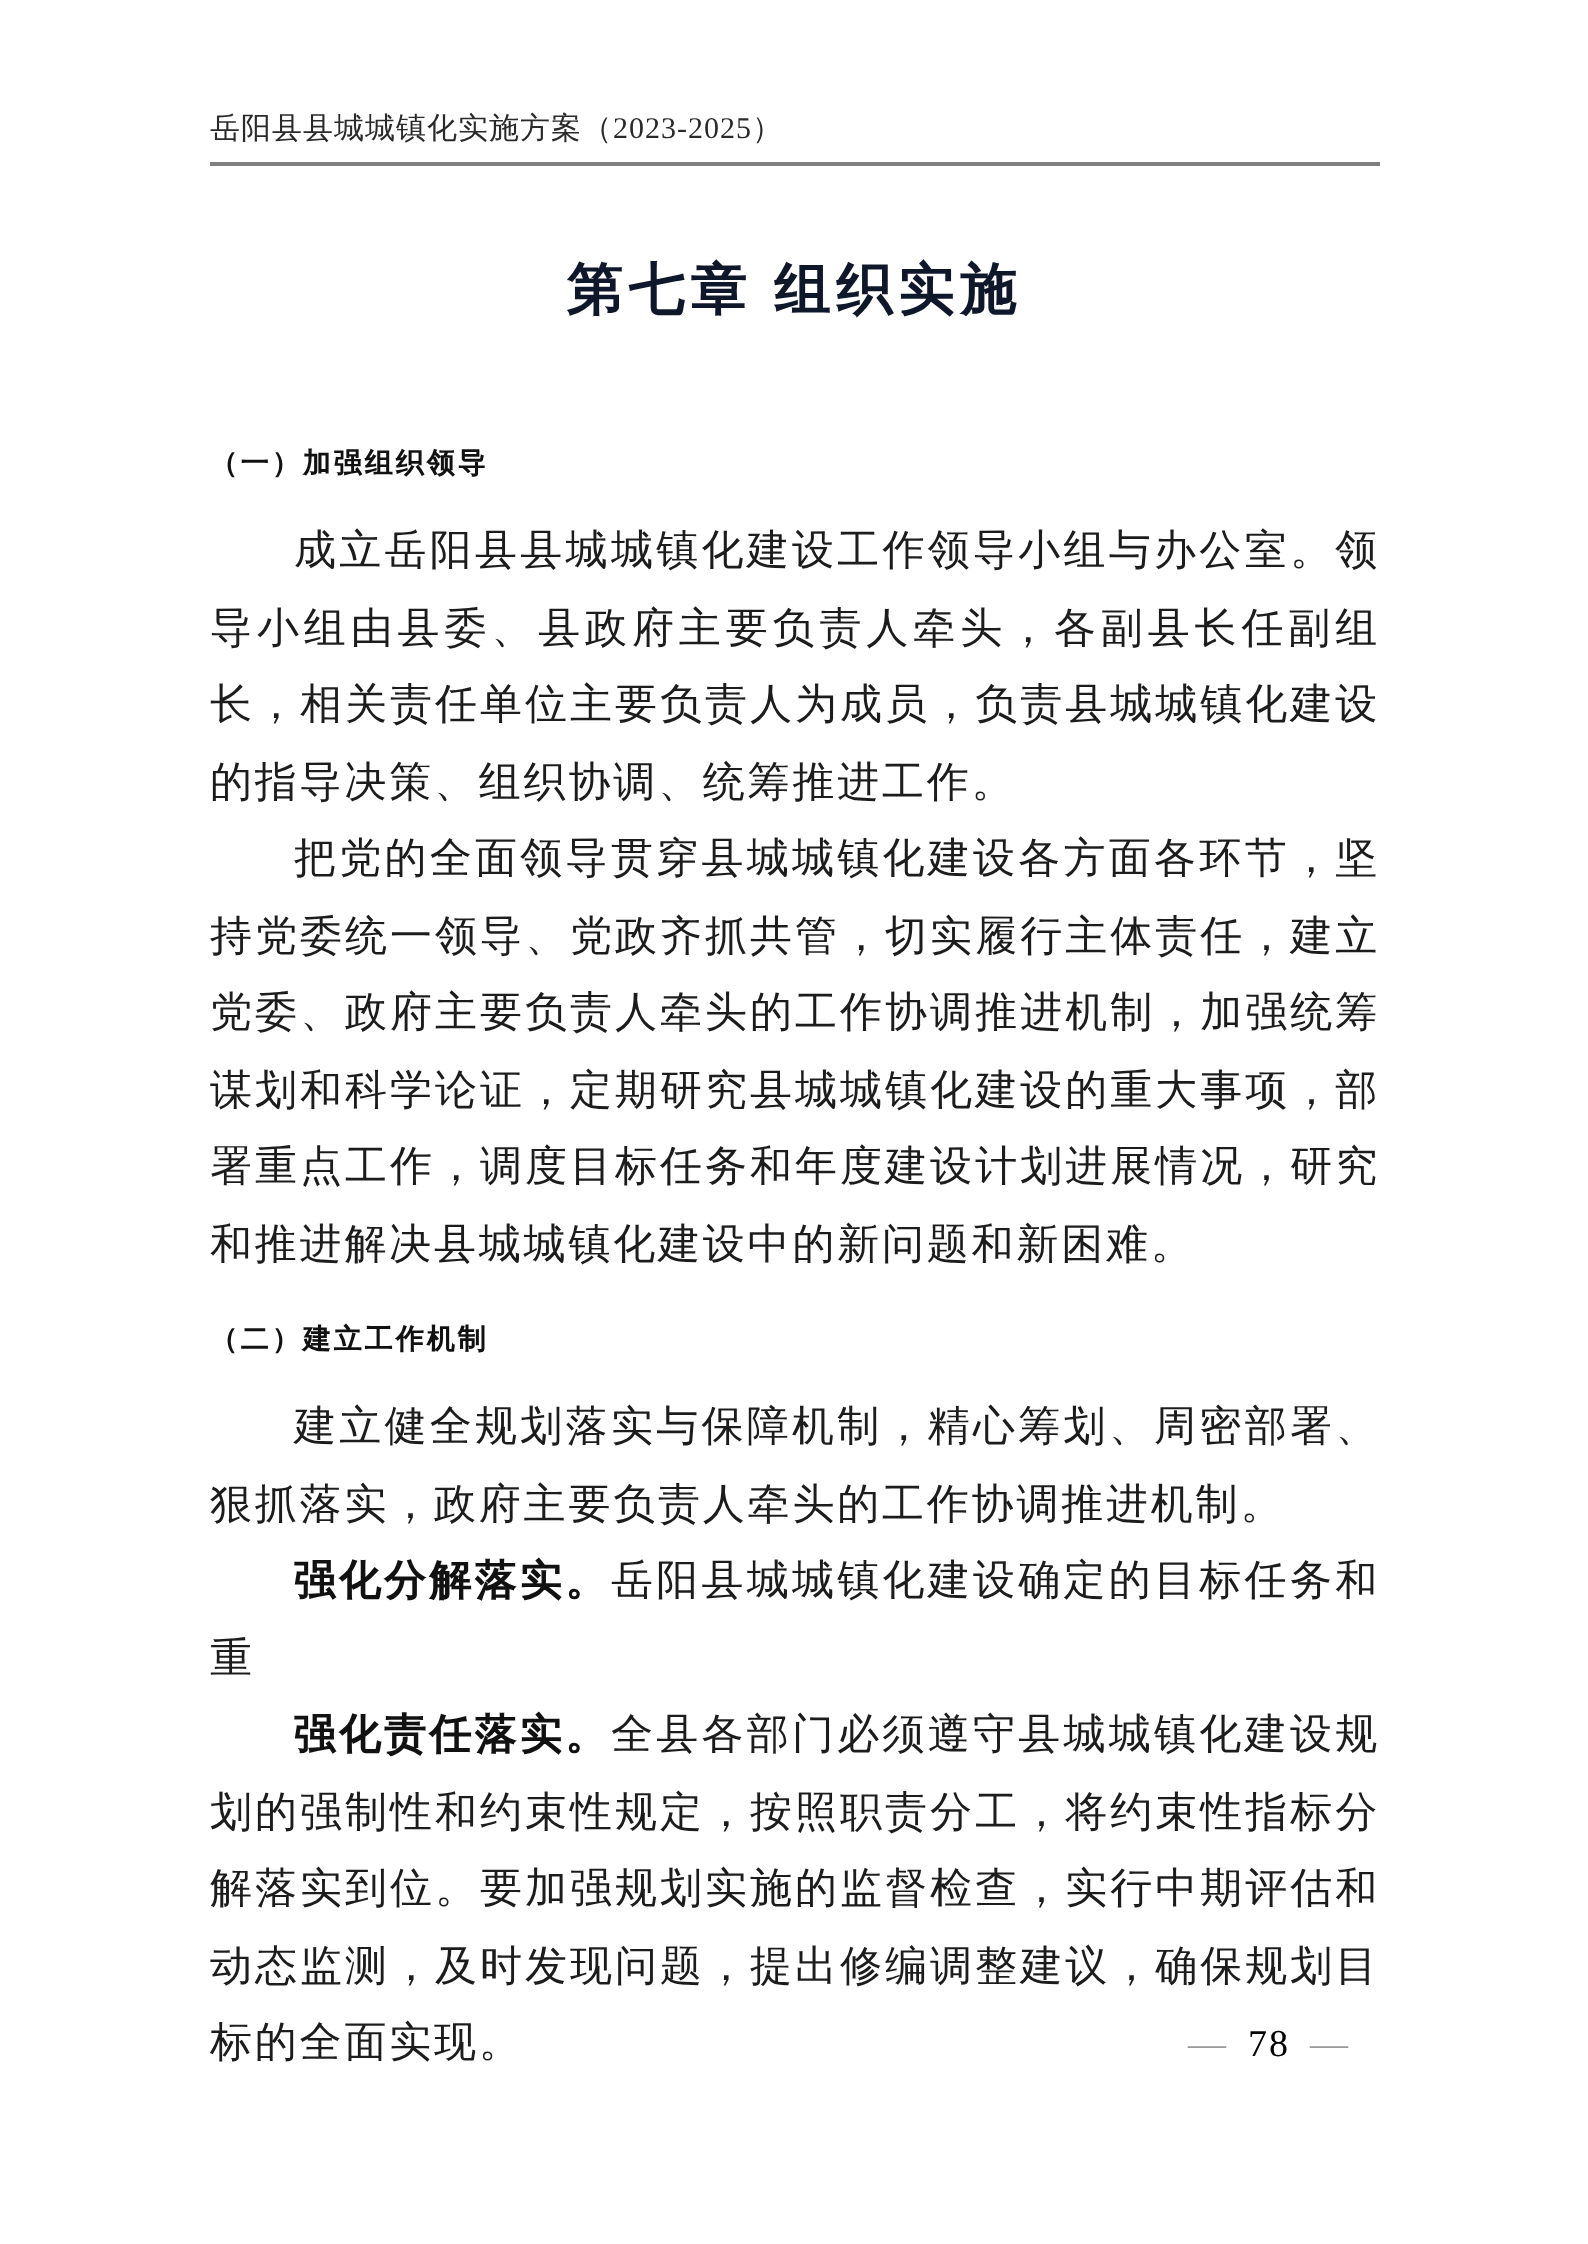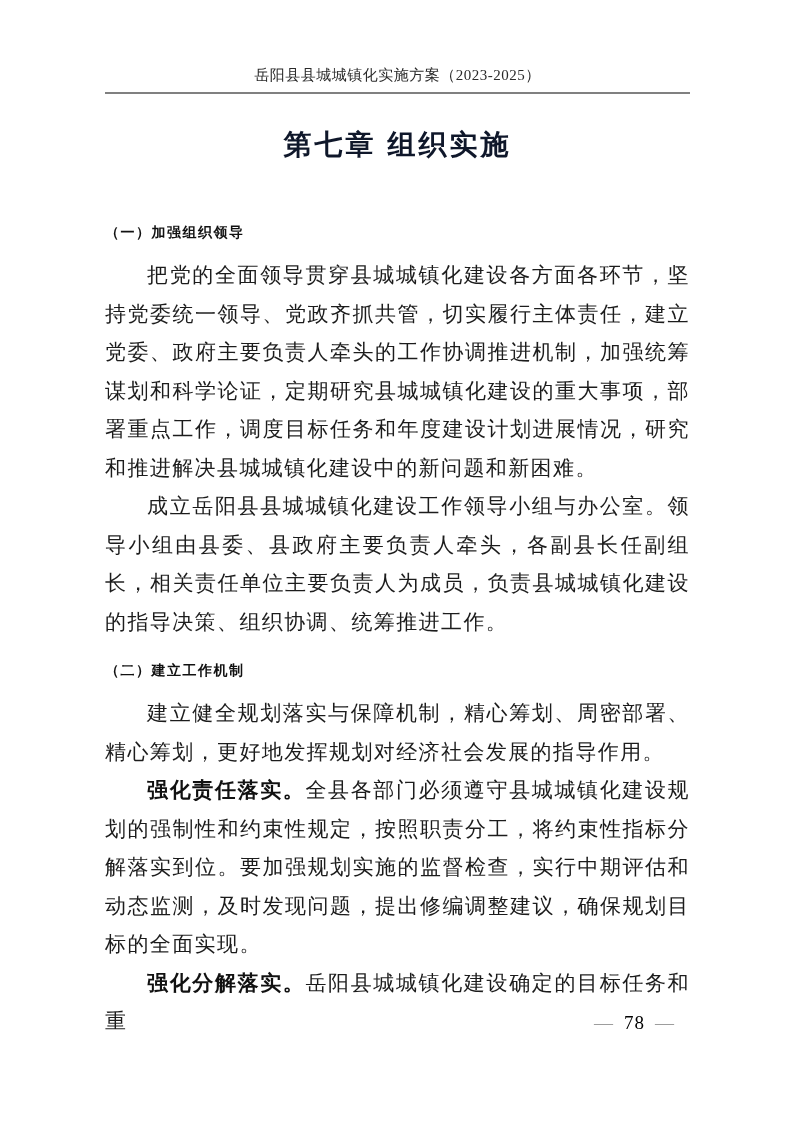--- a/index.html
+++ b/index.html
@@ -16,10 +16,9 @@
   }
   .page-header {
     position: absolute;
-    top: 66px;
+    top: 55px;
     left: 105px;
     right: 104px;
-    text-align: center;
   }
   .header-title {
     font-size: 15px;

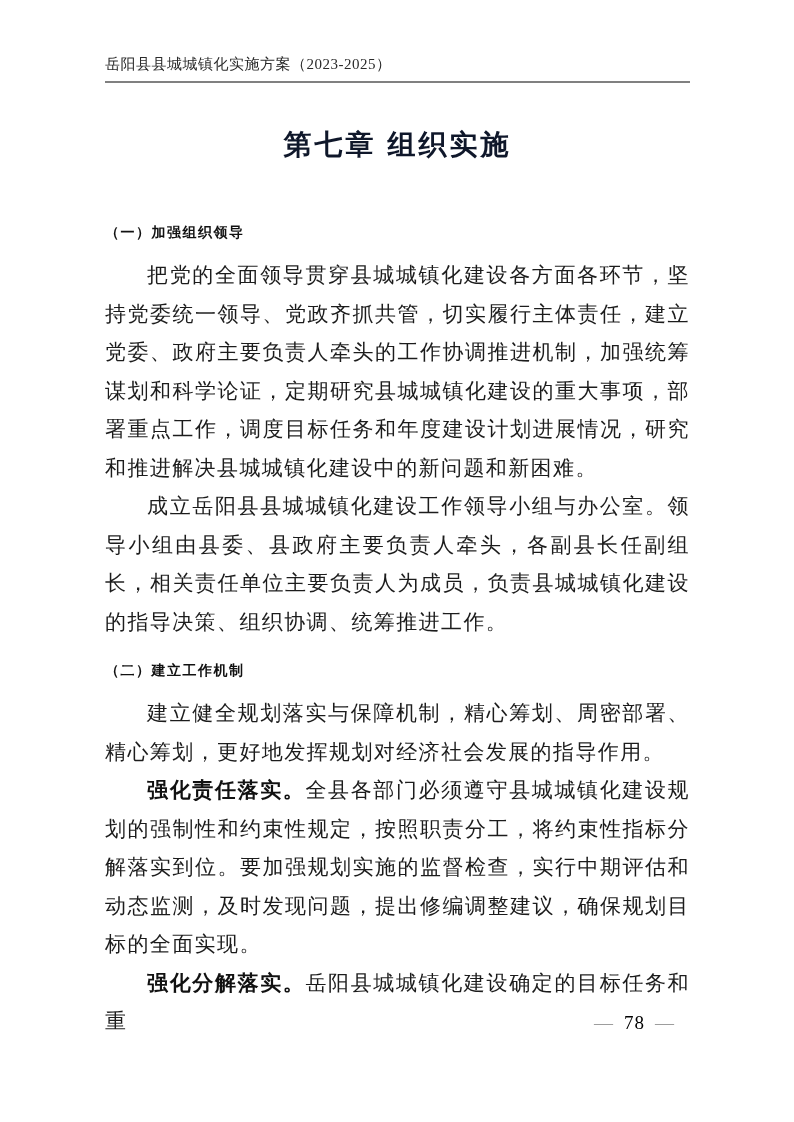--- a/index.html
+++ b/index.html
@@ -97,9 +97,9 @@
 
     <h2 class="section-heading">（一）加强组织领导</h2>
 
+    <p class="body"><span class="lead"></span><span>成立岳阳县县城城镇化建设工作领导小组与办公室。领导小组由县委、县政府主要负责人牵头，各副县长任副组长，相关责任单位主要负责人为成员，负责县城城镇化建设的指导决策、组织协调、统筹推进工作。</span></p>
+
     <p class="body"><span class="lead"></span><span>把党的全面领导贯穿县城城镇化建设各方面各环节，坚持党委统一领导、党政齐抓共管，切实履行主体责任，建立党委、政府主要负责人牵头的工作协调推进机制，加强统筹谋划和科学论证，定期研究县城城镇化建设的重大事项，部署重点工作，调度目标任务和年度建设计划进展情况，研究和推进解决县城城镇化建设中的新问题和新困难。</span></p>
-
-    <p class="body"><span class="lead"></span><span>成立岳阳县县城城镇化建设工作领导小组与办公室。领导小组由县委、县政府主要负责人牵头，各副县长任副组长，相关责任单位主要负责人为成员，负责县城城镇化建设的指导决策、组织协调、统筹推进工作。</span></p>
 
     <h2 class="section-heading second">（二）建立工作机制</h2>
 

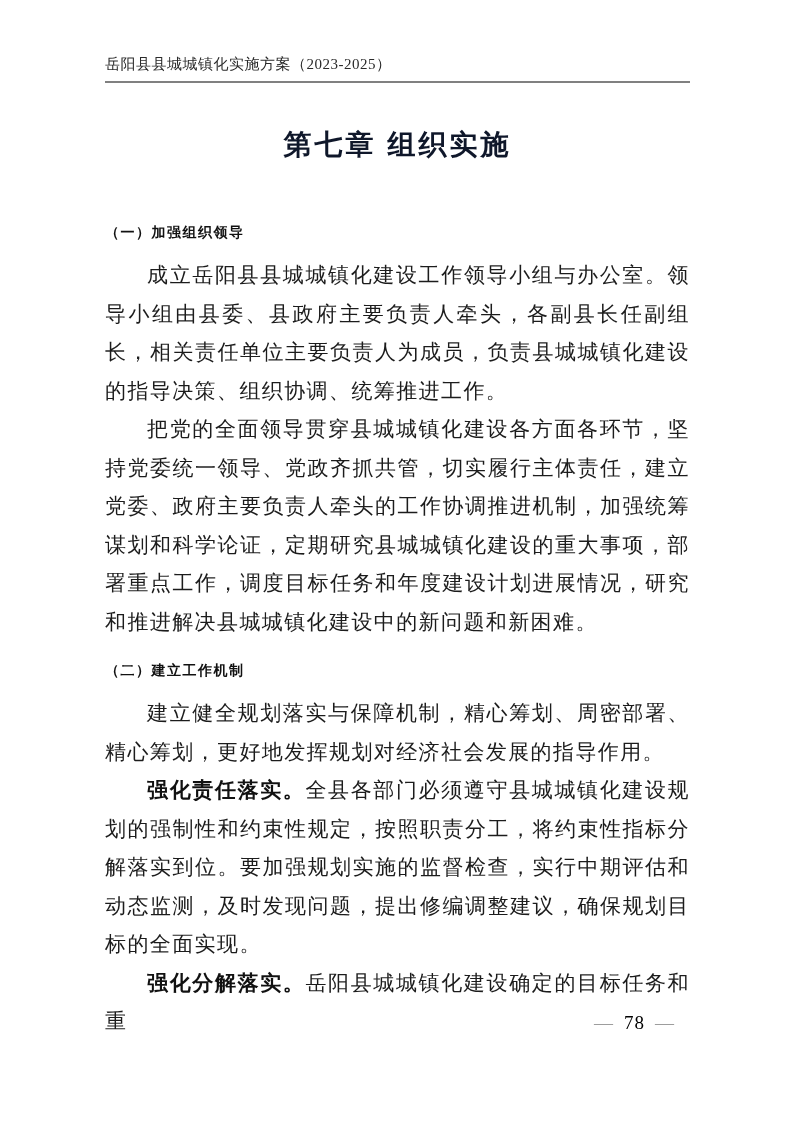--- a/index.html
+++ b/index.html
@@ -103,7 +103,7 @@
 
     <h2 class="section-heading second">（二）建立工作机制</h2>
 
-    <p class="body"><span class="lead"></span><span>建立健全规划落实与保障机制，精心筹划、周密部署、精心筹划，更好地发挥规划对经济社会发展的指导作用。</span></p>
+    <p class="body"><span class="lead"></span><span>建立健全规划落实与保障机制，精心筹划、周密部署、狠抓落实，政府主要负责人牵头的工作协调推进机制。</span></p>
 
     <p class="body"><span class="lead">强化责任落实。</span><span>全县各部门必须遵守县城城镇化建设规划的强制性和约束性规定，按照职责分工，将约束性指标分解落实到位。要加强规划实施的监督检查，实行中期评估和动态监测，及时发现问题，提出修编调整建议，确保规划目标的全面实现。</span></p>
 

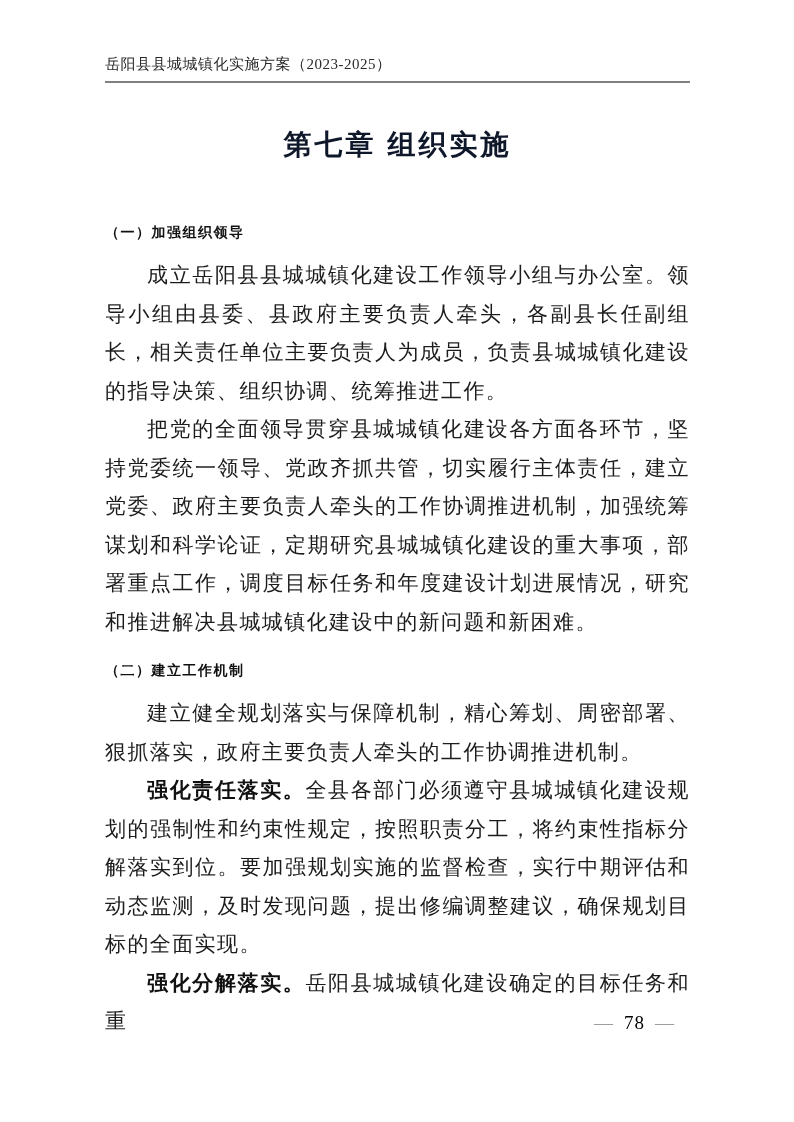--- a/index.html
+++ b/index.html
@@ -105,9 +105,9 @@
 
     <p class="body"><span class="lead"></span><span>建立健全规划落实与保障机制，精心筹划、周密部署、狠抓落实，政府主要负责人牵头的工作协调推进机制。</span></p>
 
+    <p class="body"><span class="lead">强化分解落实。</span><span>岳阳县城城镇化建设确定的目标任务和重</span></p>
+
     <p class="body"><span class="lead">强化责任落实。</span><span>全县各部门必须遵守县城城镇化建设规划的强制性和约束性规定，按照职责分工，将约束性指标分解落实到位。要加强规划实施的监督检查，实行中期评估和动态监测，及时发现问题，提出修编调整建议，确保规划目标的全面实现。</span></p>
-
-    <p class="body"><span class="lead">强化分解落实。</span><span>岳阳县城城镇化建设确定的目标任务和重</span></p>
 
   </div>
 

